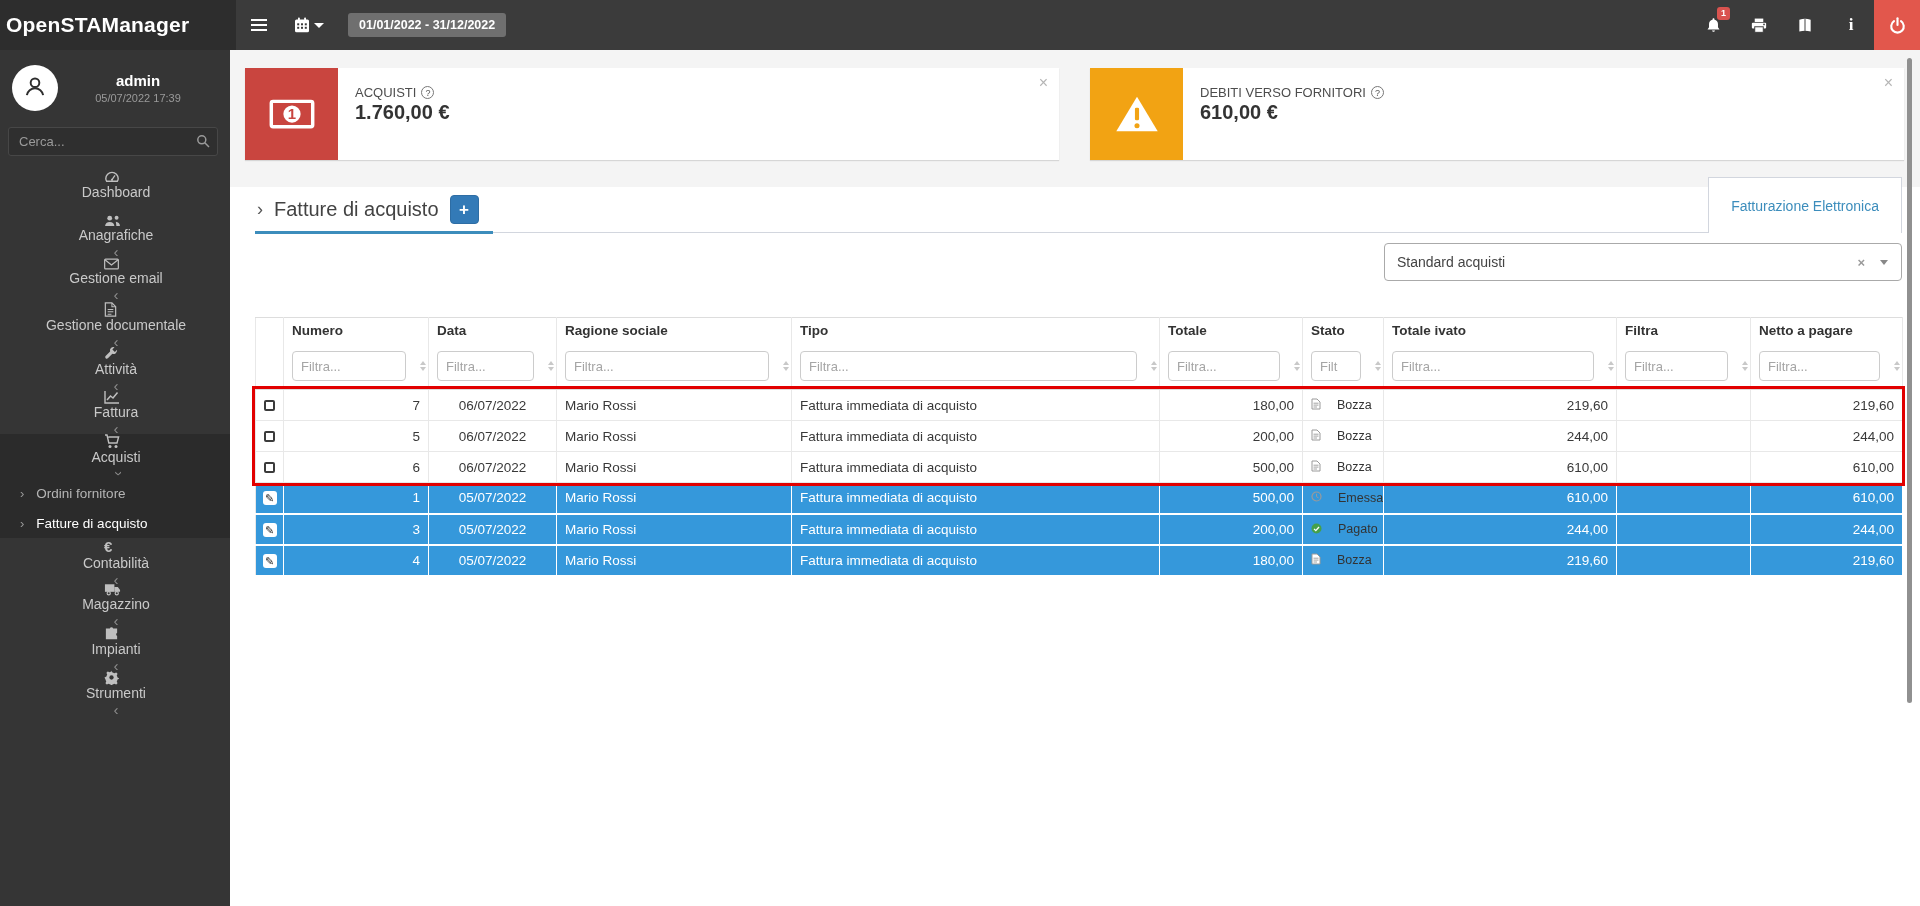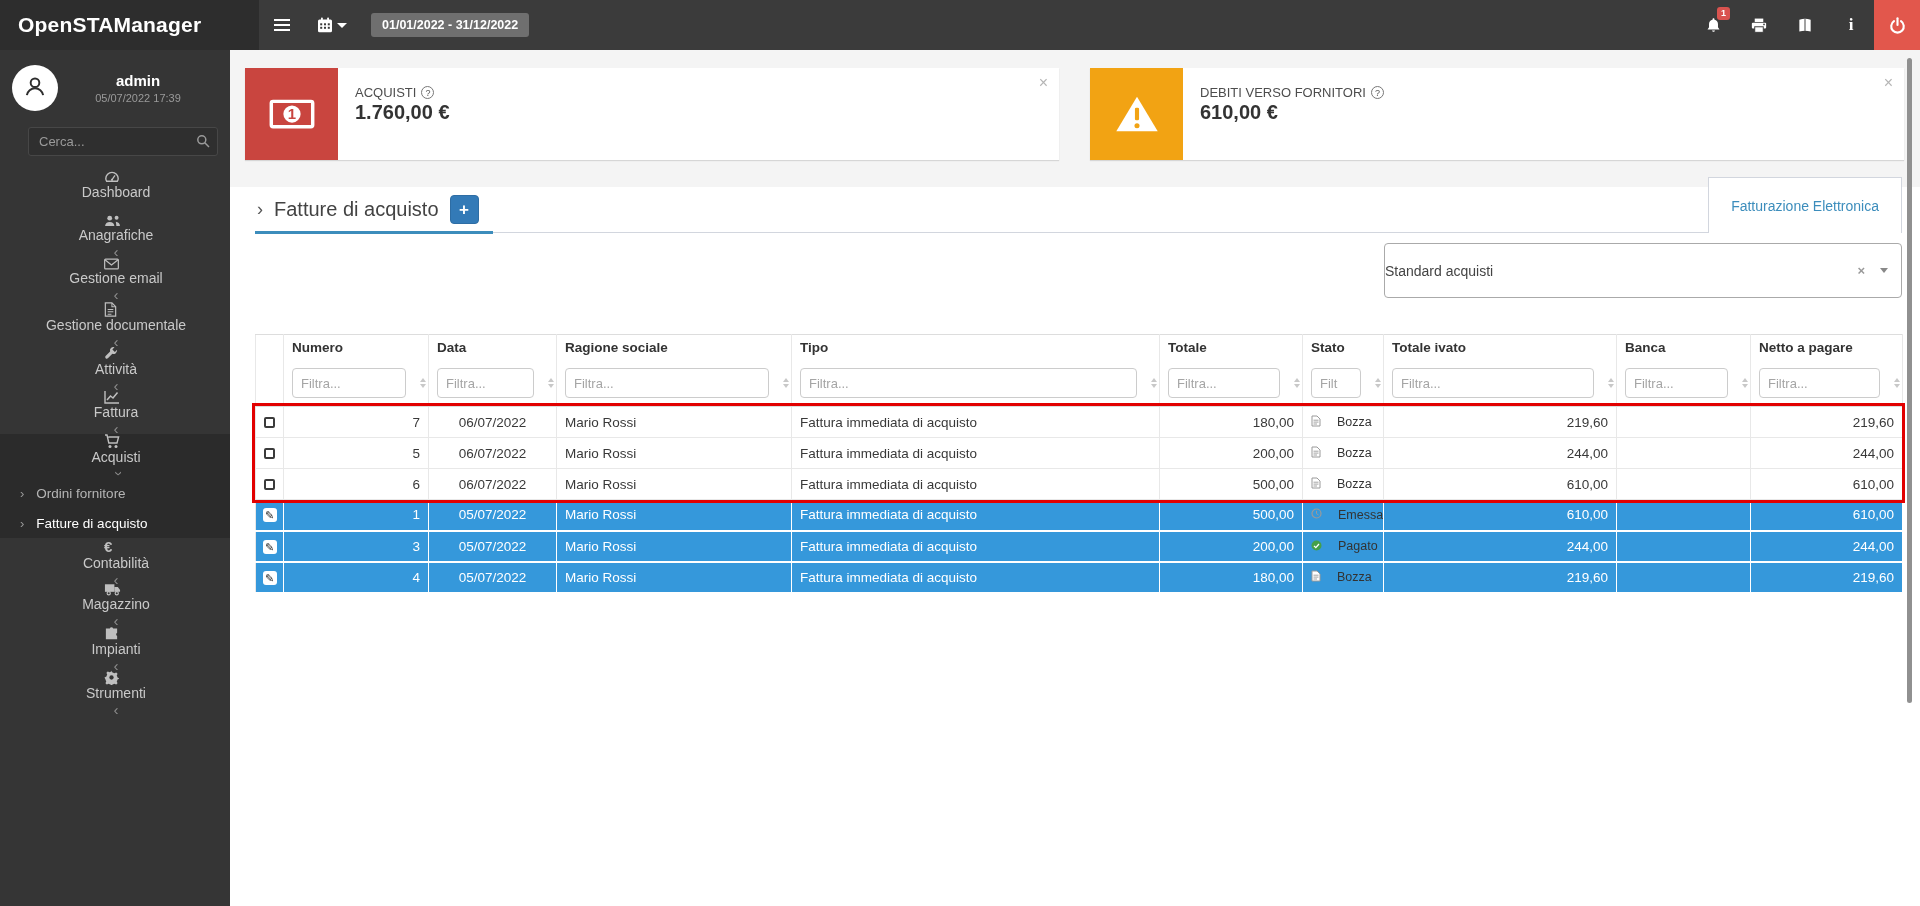--- a/index.html
+++ b/index.html
@@ -7,7 +7,7 @@
 
   
   .topbar { display:flex; height:50px; background:#3b3b3b; align-items:stretch; }
-  .logo { width:259px; background:#2d2d2d; color:#fff; font-size:21px; font-weight:bold; display:flex; align-items:center; padding-left:18px; letter-spacing:.2px; }
+  .logo { width:236px; background:#2d2d2d; color:#fff; font-size:21px; font-weight:bold; display:flex; align-items:center; padding-left:6px; letter-spacing:.2px; }
   .tb-left { display:flex; align-items:center;border-radius:8px; }
   .tb-btn { width:46px; height:50px; display:flex; align-items:center; justify-content:center; cursor:pointer; }
   .tb-btn svg { display:block; }

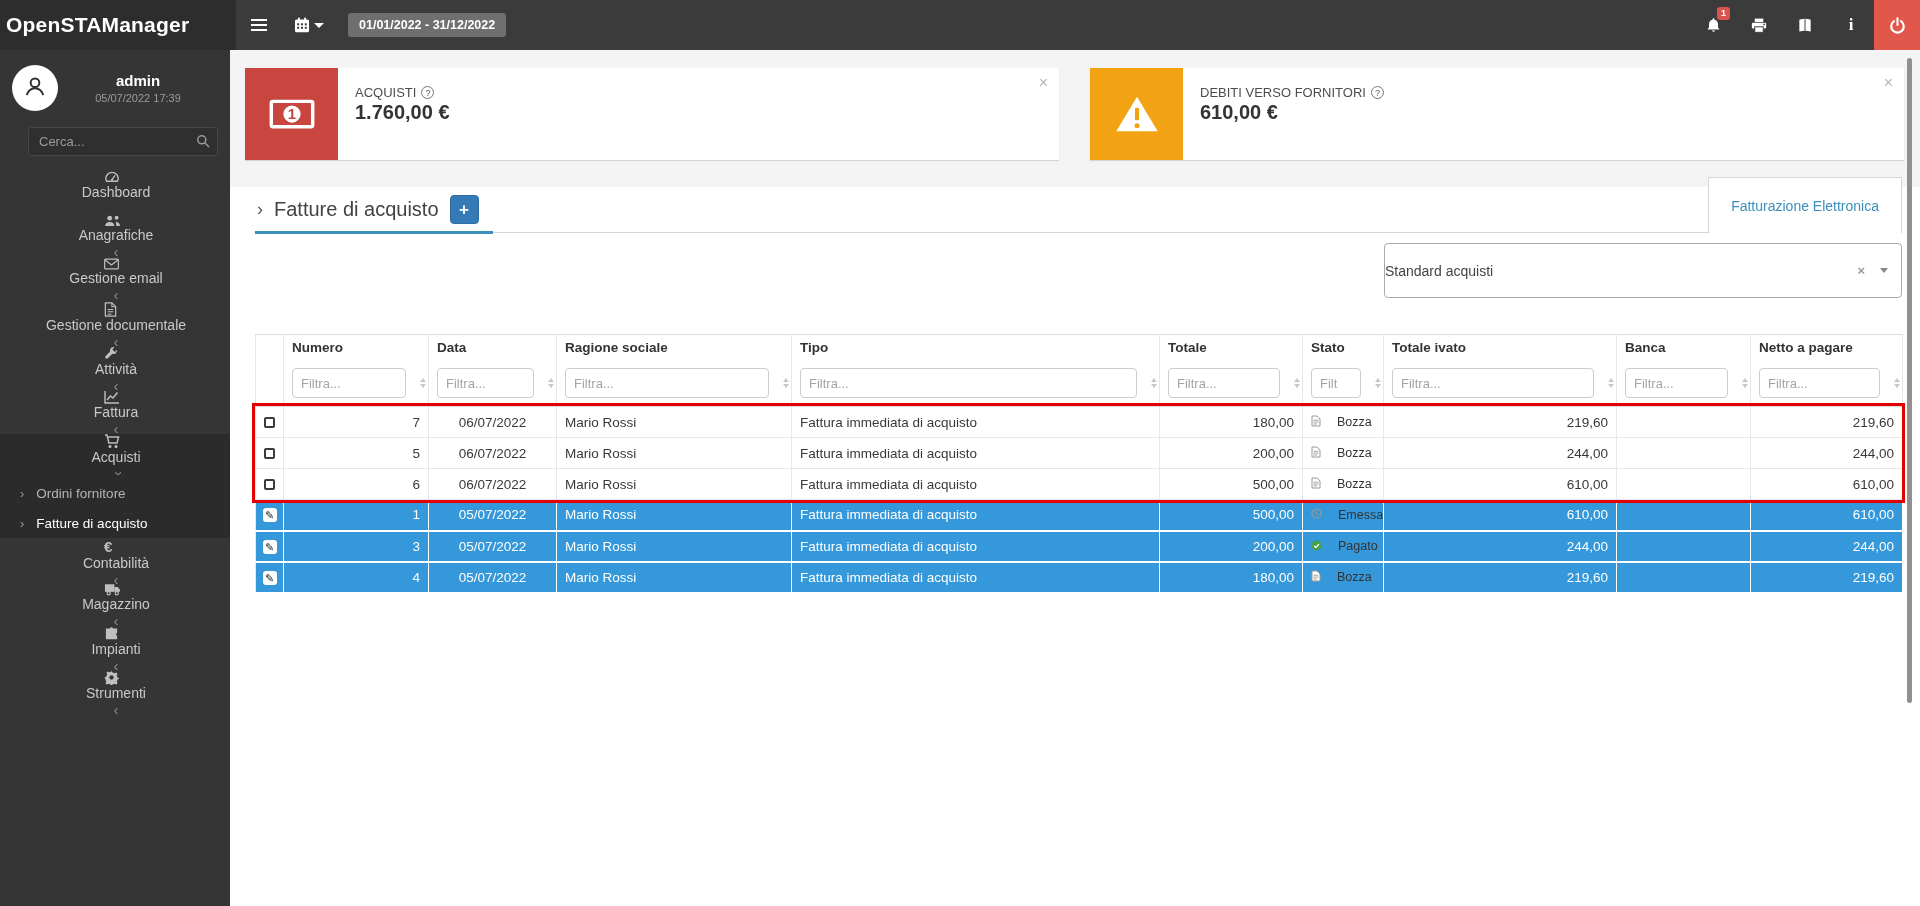--- a/index.html
+++ b/index.html
@@ -29,7 +29,7 @@
   .user-text { flex:1; text-align:center; }
   .user-name { color:#fff; font-size:15px; font-weight:bold; }
   .user-date { color:#9a9a9a; font-size:11px; margin-top:3px; }
-  .search-box { margin:2px 12px 14px 28px; position:relative; }
+  .search-box { margin:2px 12px 14px 8px; position:relative; }
   .search-box input { width:100%; height:29px; background:#2f2f2f; border:1px solid #474747; border-radius:3px; color:#ccc; font-size:13px; padding:0 30px 0 10px; outline:none; font-family:inherit; }
   .search-box input::placeholder { color:#9a9a9a; }
   .search-icon-btn { position:absolute; right:8px; top:7px; cursor:pointer; }

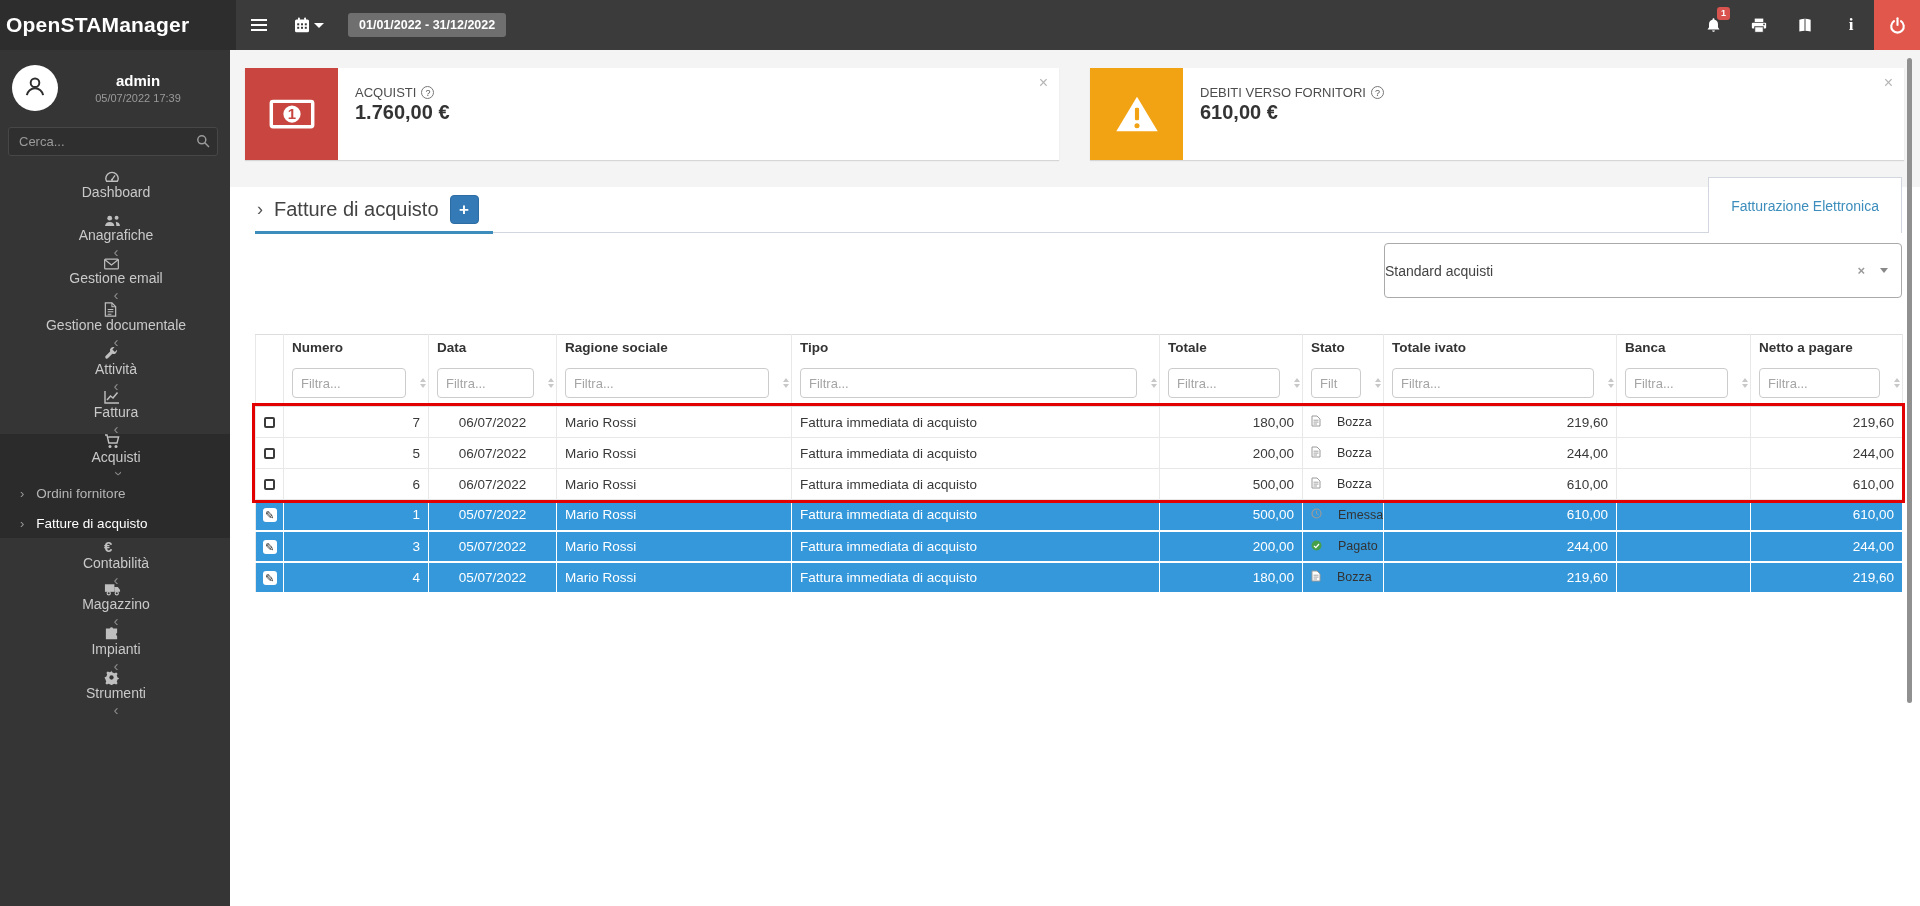--- a/index.html
+++ b/index.html
@@ -64,7 +64,7 @@
   .right-tab { position:absolute; right:0; top:-10px; bottom:-1px; background:#fff; border:1px solid #d2d6de; border-bottom:none; display:flex; align-items:center; padding:12px 22px; color:#3c8dbc; font-size:14px; cursor:pointer; }
 
   .toolbar-row { display:flex; justify-content:flex-end; margin-top:10px; }
-  .select2 { width:518px; height:55px; border:1px solid #aaa; border-radius:4px; background:#fff; position:relative; display:flex; align-items:center; font-size:14px; color:#444; cursor:pointer; }
+  .select2 { width:518px; height:38px; border:1px solid #aaa; border-radius:4px; background:#fff; position:relative; display:flex; align-items:center; padding-left:12px; font-size:14px; color:#444; cursor:pointer; }
   .select2-clear { position:absolute; right:36px; color:#999; font-size:13px; font-weight:bold; cursor:pointer; }
   .select2-caret { position:absolute; right:13px; width:0; height:0; border-left:4.5px solid transparent; border-right:4.5px solid transparent; border-top:5px solid #888; }
 

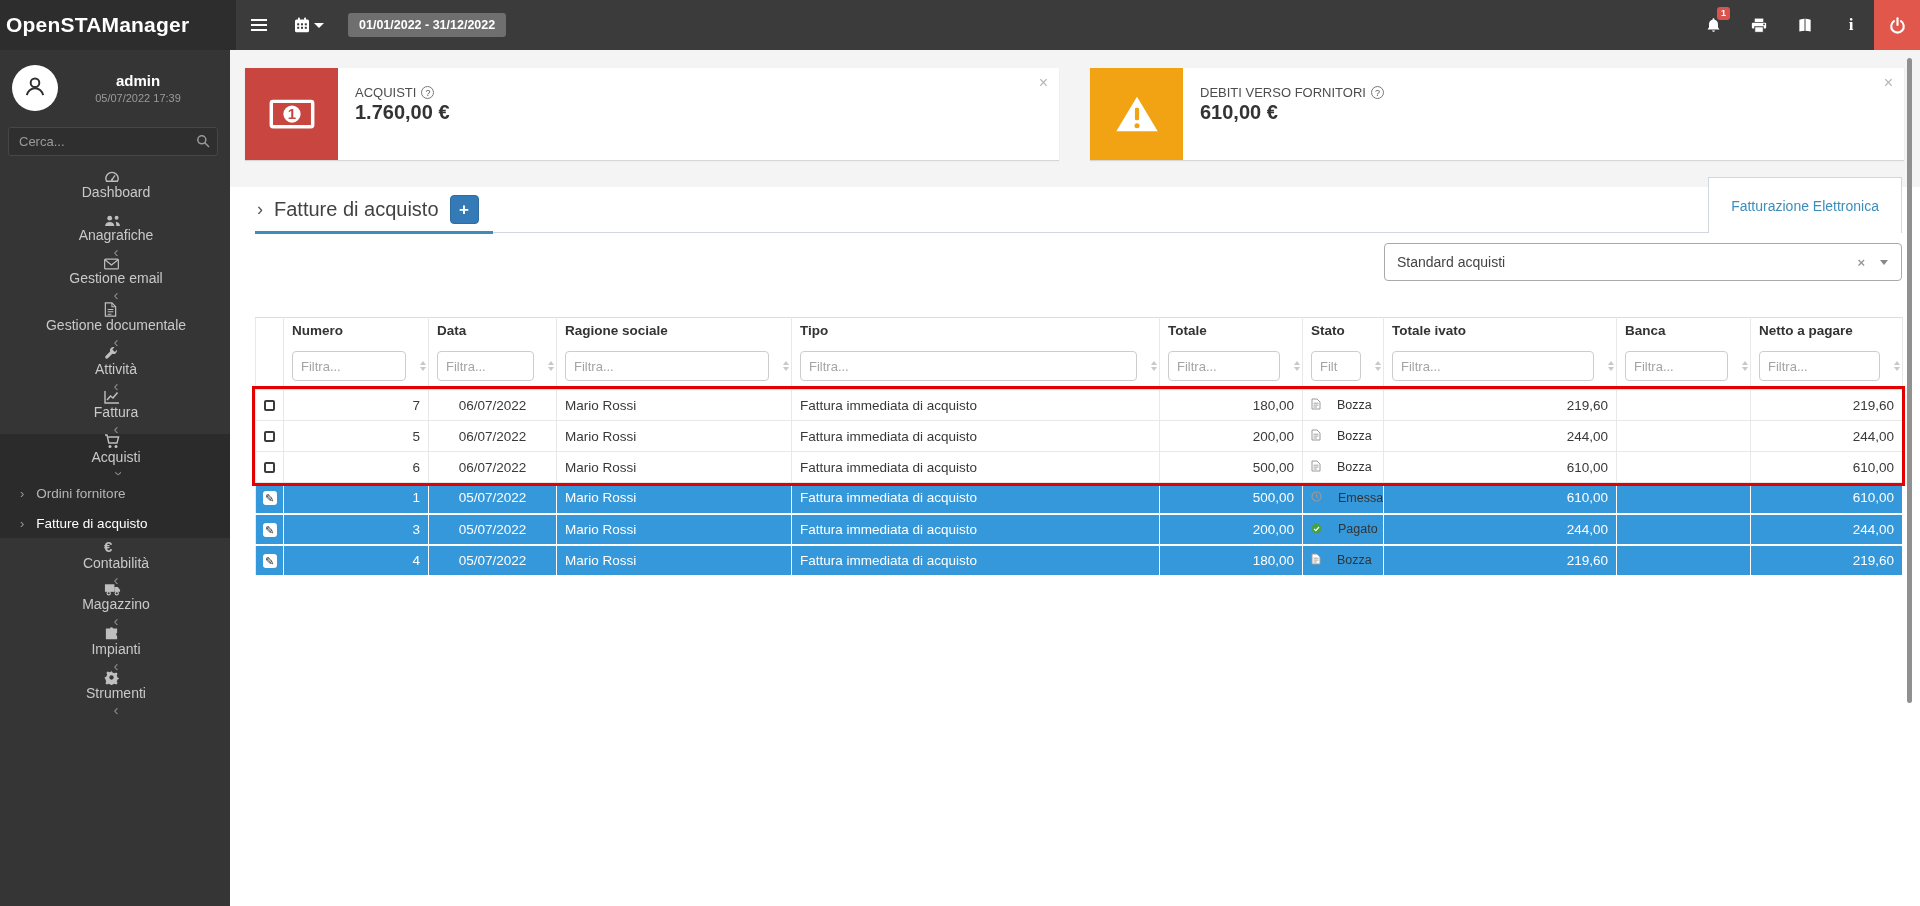--- a/index.html
+++ b/index.html
@@ -405,7 +405,7 @@
                 <th>Totale</th>
                 <th>Stato</th>
                 <th>Totale ivato</th>
-                <th>Banca</th>
+                <th>Filtra</th>
                 <th>Netto a pagare</th>
               </tr>
               <tr class="filters">

